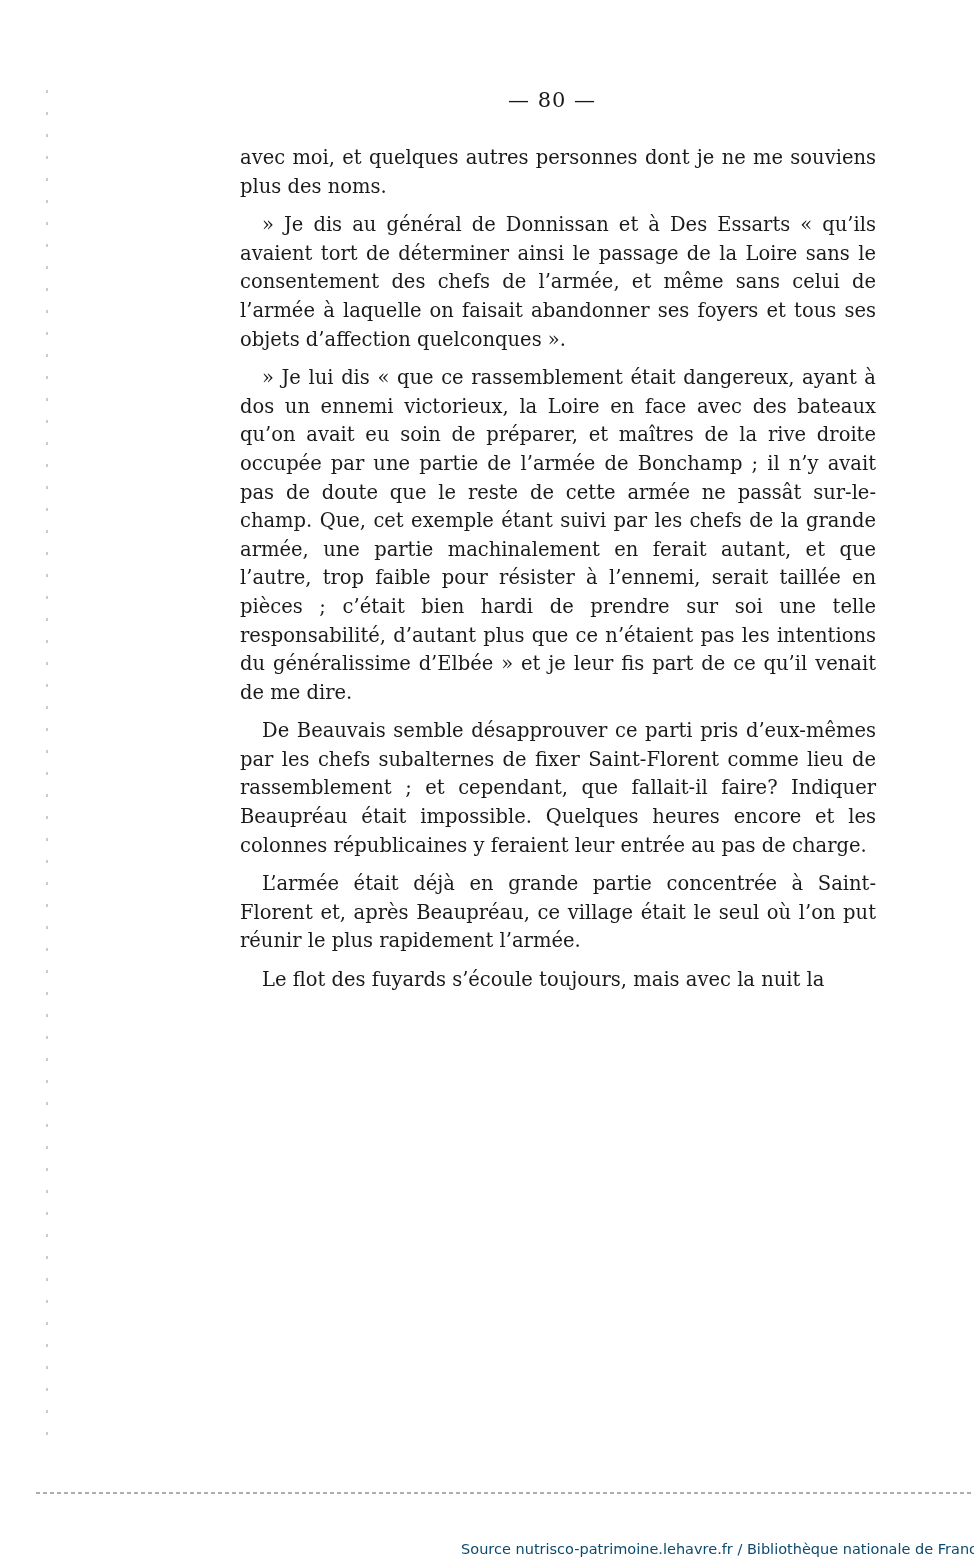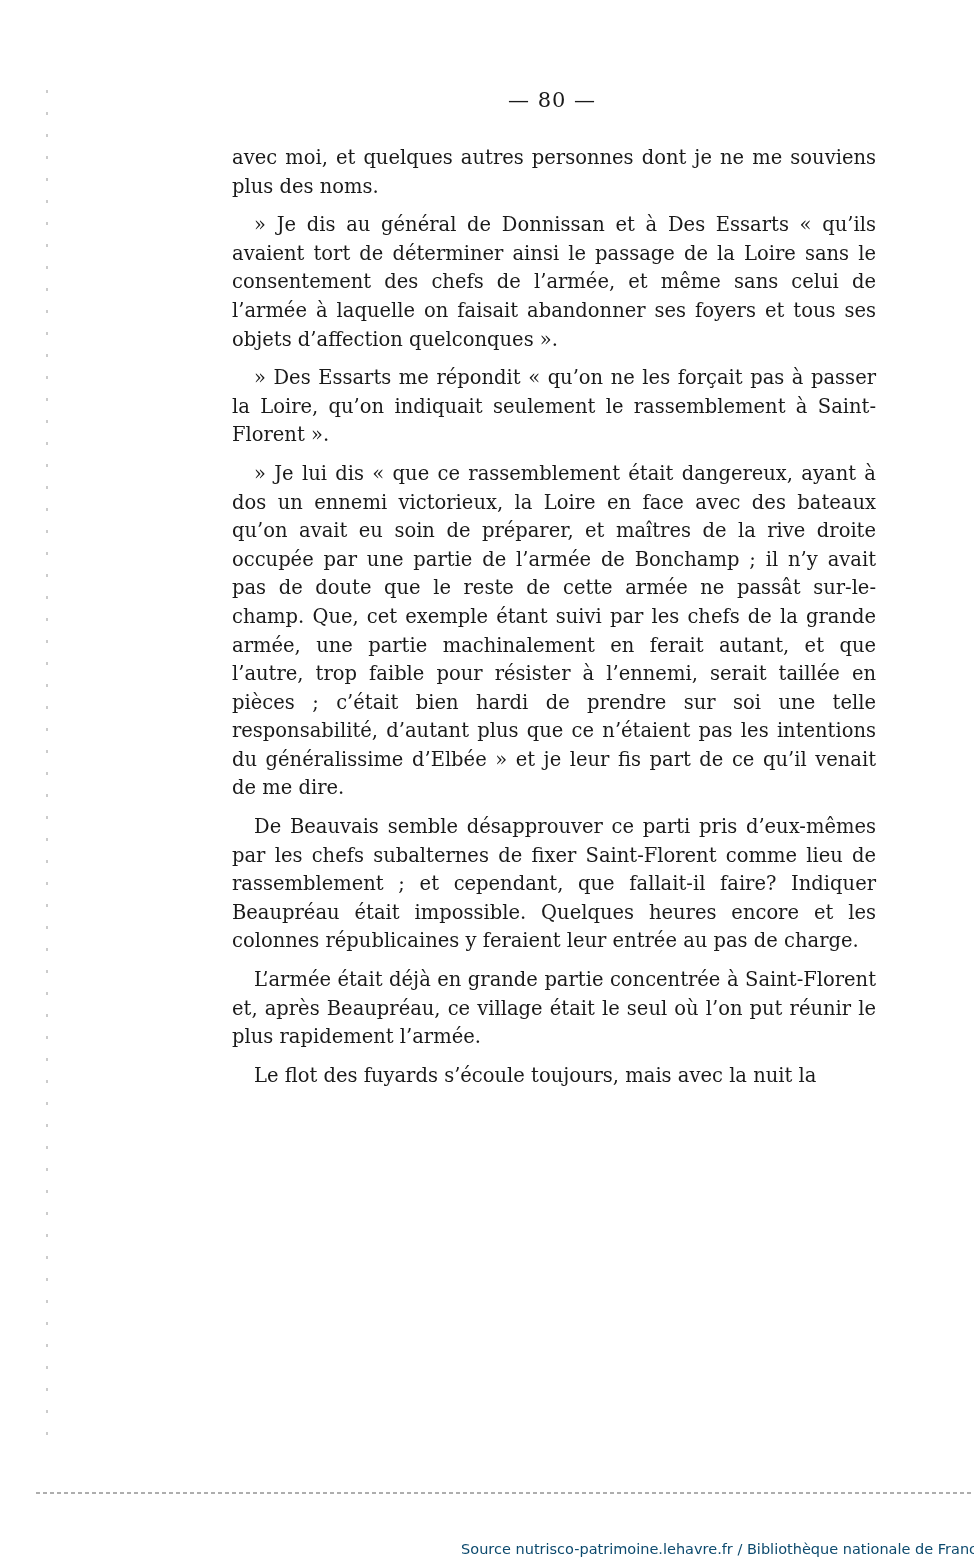--- a/index.html
+++ b/index.html
@@ -39,7 +39,7 @@
       text-align: justify;
     }
     .para {
-      margin: 0 0 10px 4px;
+      margin: 0 0 10px 12px;
       text-indent: 22px;
     }
     .para.first {

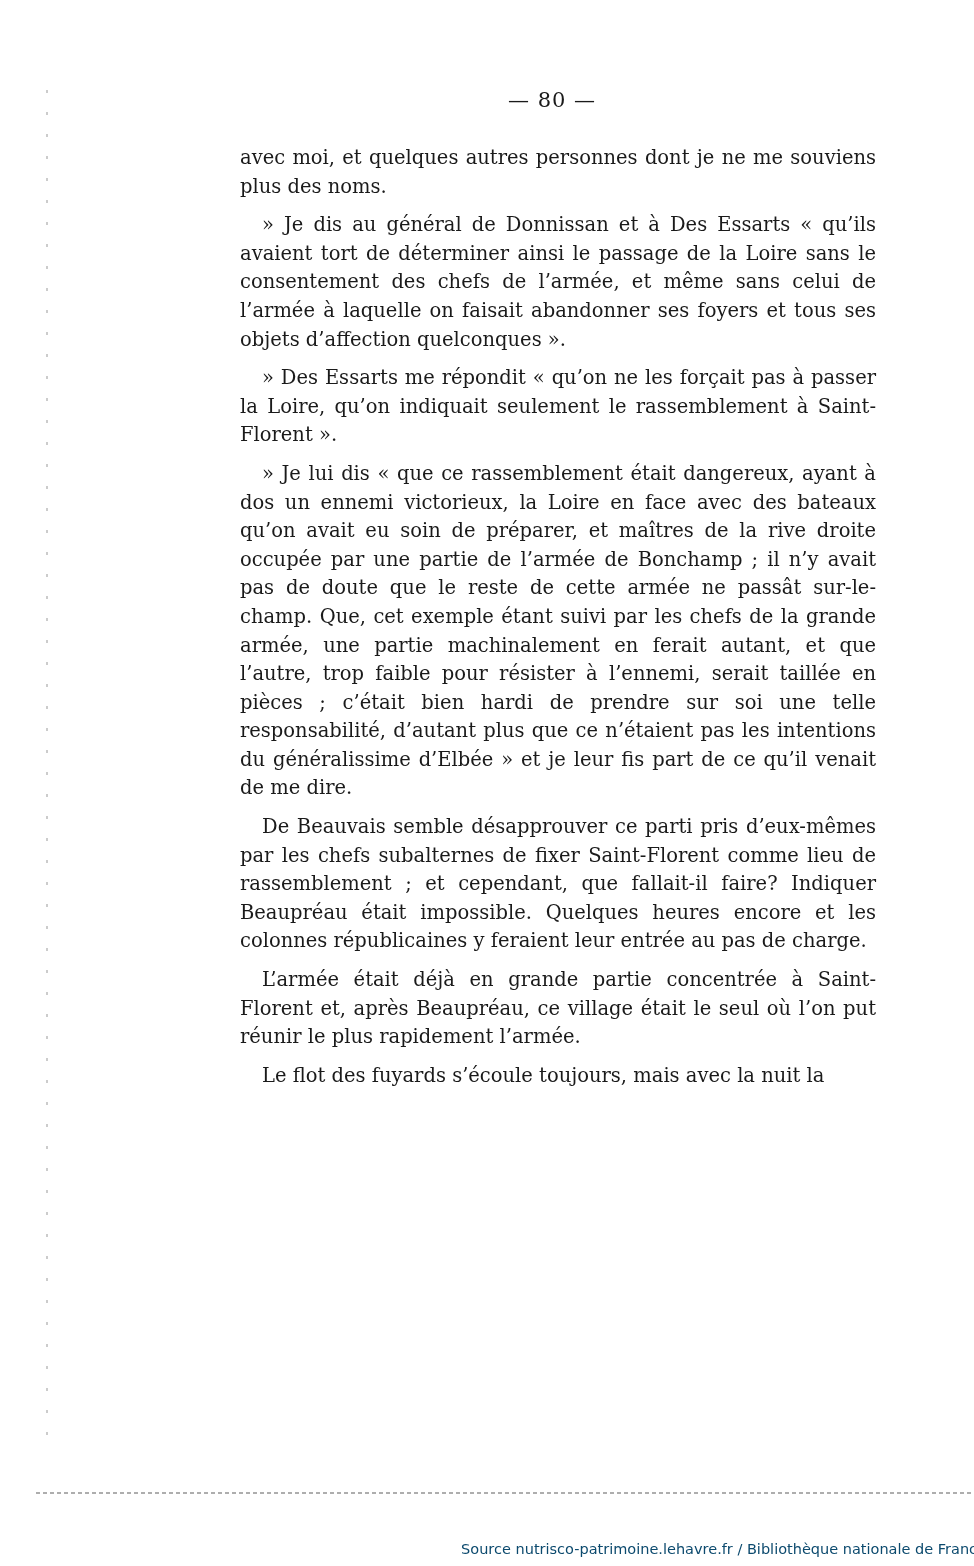--- a/index.html
+++ b/index.html
@@ -90,7 +90,6 @@
   <div class="text-block">
     <p class="para first">avec moi, et quelques autres personnes dont je ne me souviens plus des noms.</p>
     <p class="para">» Je dis au général de Donnissan et à Des Essarts « qu’ils avaient tort de déterminer ainsi le passage de la Loire sans le consentement des chefs de l’armée, et même sans celui de l’armée à laquelle on faisait abandonner ses foyers et tous ses objets d’affection quelconques ».</p>
-    <p class="para">» Des Essarts me répondit « qu’on ne les forçait pas à passer la Loire, qu’on indiquait seulement le rassemblement à Saint-Florent ».</p>
     <p class="para">» Je lui dis « que ce rassemblement était dangereux, ayant à dos un ennemi victorieux, la Loire en face avec des bateaux qu’on avait eu soin de préparer, et maîtres de la rive droite occupée par une partie de l’armée de Bonchamp ; il n’y avait pas de doute que le reste de cette armée ne passât sur-le-champ. Que, cet exemple étant suivi par les chefs de la grande armée, une partie machinalement en ferait autant, et que l’autre, trop faible pour résister à l’ennemi, serait taillée en pièces ; c’était bien hardi de prendre sur soi une telle responsabilité, d’autant plus que ce n’étaient pas les intentions du généralissime d’Elbée » et je leur fis part de ce qu’il venait de me dire.</p>
     <p class="para">De Beauvais semble désapprouver ce parti pris d’eux-mêmes par les chefs subalternes de fixer Saint-Florent comme lieu de rassemblement ; et cependant, que fallait-il faire? Indiquer Beaupréau était impossible. Quelques heures encore et les colonnes républicaines y feraient leur entrée au pas de charge.</p>
     <p class="para">L’armée était déjà en grande partie concentrée à Saint-Florent et, après Beaupréau, ce village était le seul où l’on put réunir le plus rapidement l’armée.</p>

